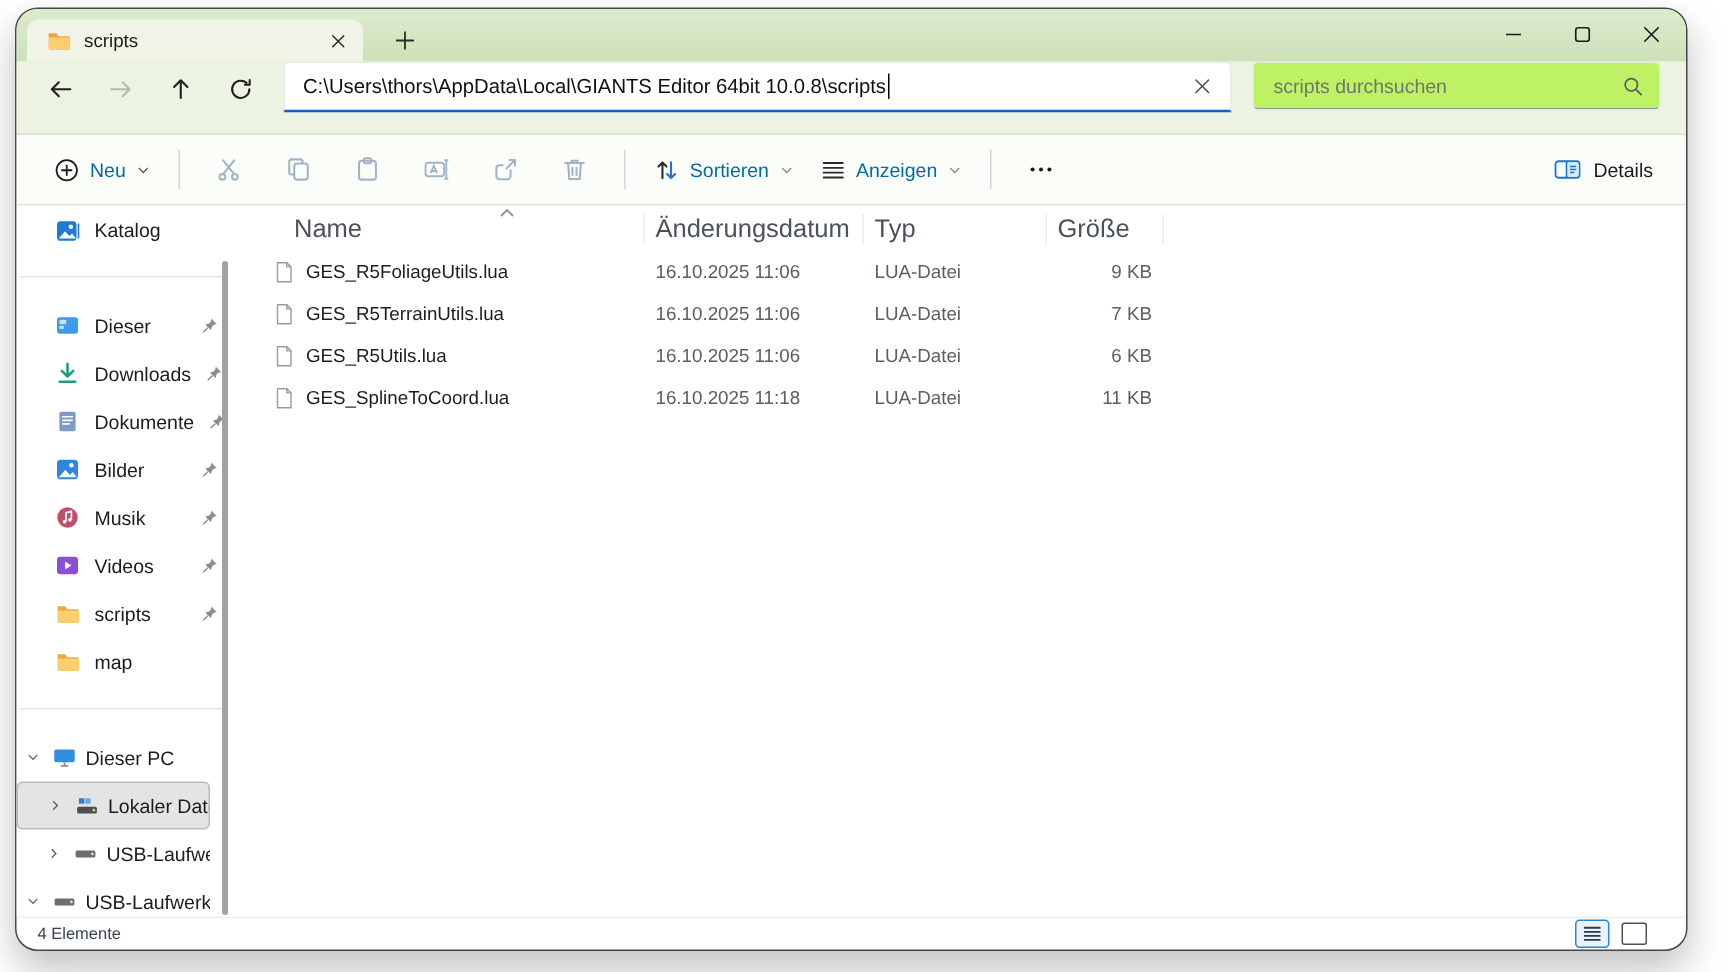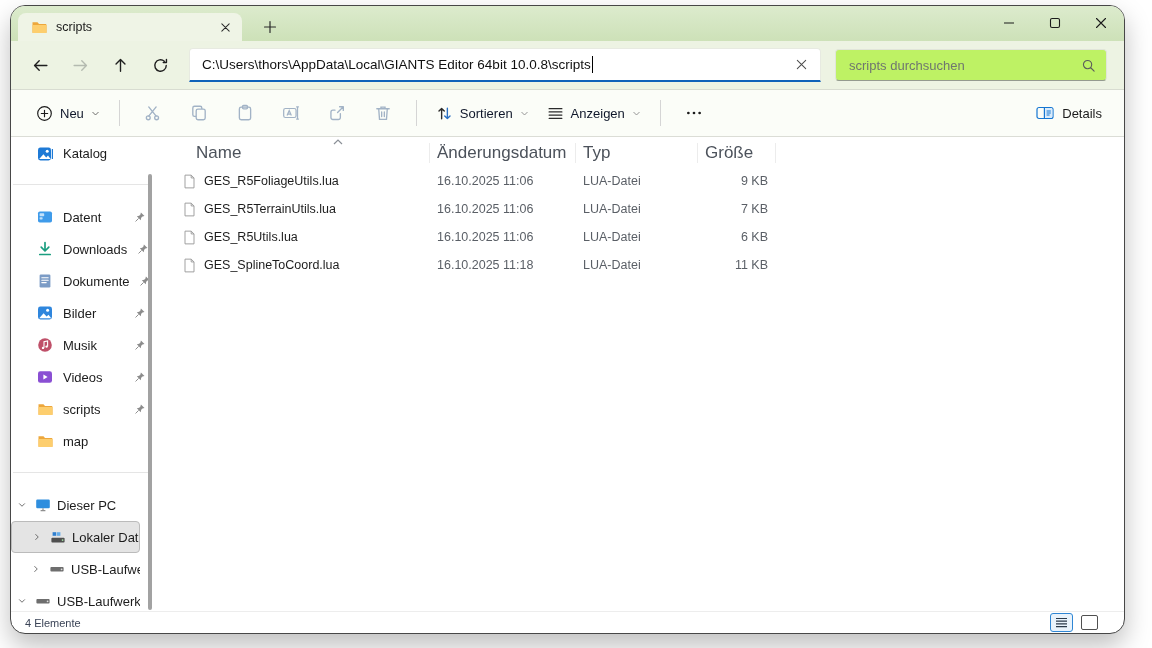--- a/index.html
+++ b/index.html
@@ -18,7 +18,7 @@
   .wincontrols { position:absolute; right:0; top:0; height:34px; display:flex; }
   .wbtn { width:46px; height:100%; display:flex; align-items:center; justify-content:center; }
   
-  .addrrow { flex:0 0 48px; background:#edf3e3; display:flex; align-items:center; padding-left:9px; }
+  .addrrow { flex:0 0 48px; background:#edf3e3; display:flex; padding-left:9px; }
   .navbtn { width:40px; height:36px; display:flex; align-items:center; justify-content:center; border-radius:4px; }
   .addrfield { margin-left:9px; width:632px; height:34px; background:#fff; border:1px solid #e7eae1; border-bottom:2px solid #0f62b9;
                border-radius:4px 4px 0 0; display:flex; align-items:center; padding:0 34px 0 12px; position:relative; }

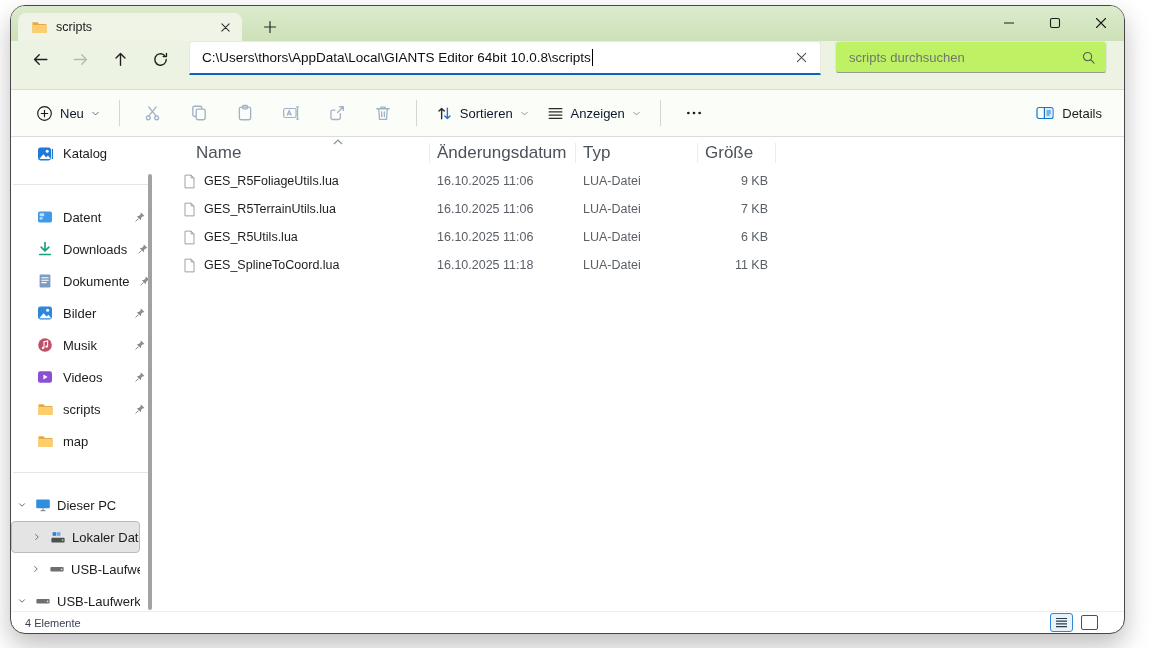--- a/index.html
+++ b/index.html
@@ -31,7 +31,7 @@
   
   .toolbar { flex:0 0 48px; background:#fbfdf8; border-top:1px solid #d8dcd1; border-bottom:1px solid #dbddd6;
              display:flex; align-items:center; padding:0 14px 0 16px; }
-  .tbbtn { display:flex; align-items:center; gap:7px; font-size:13px; color:#0f172a; padding:6px 9px; border-radius:4px; }
+  .tbbtn { display:flex; align-items:center; gap:7px; font-size:13px; color:#0369a1; padding:6px 9px; border-radius:4px; }
   .tbiconbtn { width:46px; height:36px; display:flex; align-items:center; justify-content:center; border-radius:4px; }
   .tbsep { width:1px; height:26px; background:#d5d5d5; margin:0 10px; }
   .detailsbtn { margin-left:auto; display:flex; align-items:center; gap:8px; font-size:13px; color:#1b1b1b; padding:6px 8px; }

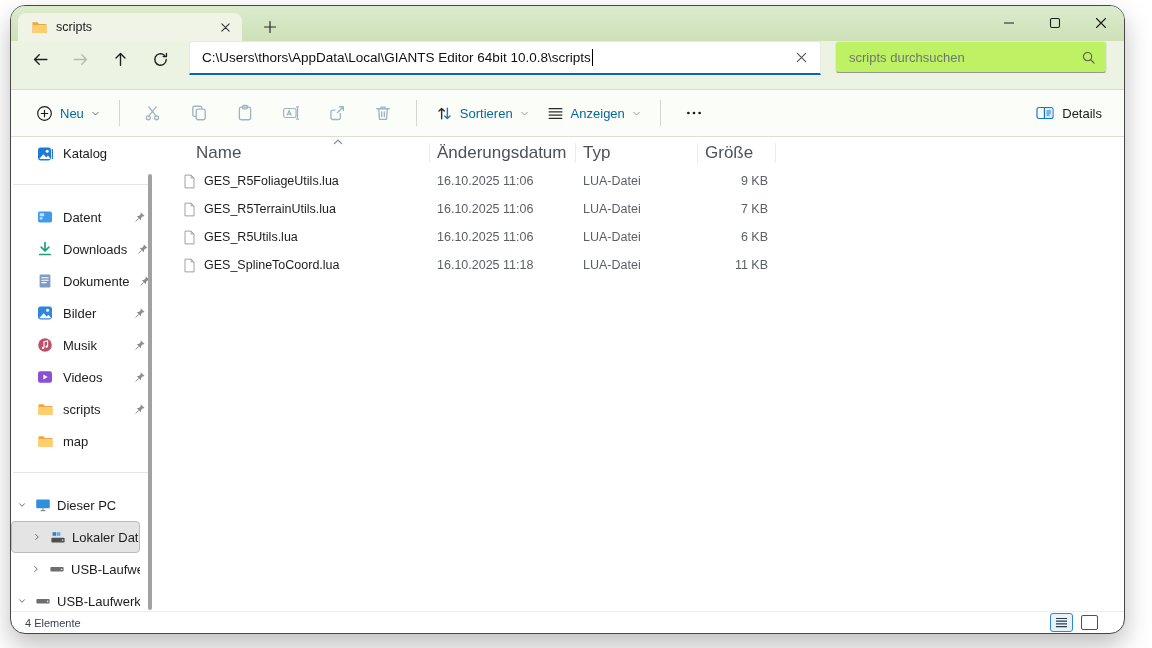--- a/index.html
+++ b/index.html
@@ -278,7 +278,7 @@
                 <rect x="2.6" y="8.2" width="3" height="2.2" rx=".6" fill="#c3e1fa"></rect>
               </svg>
           </span>
-          <span>Datent</span>
+          <span>Dieser</span>
           <span class="pin">
             <svg width="12" height="12" viewBox="0 0 16 16">
                 <path d="M9.2 2l4.8 4.8-2.7.6-1.7 1.7-.6 3.1-5.2-5.2 3.1-.6 1.7-1.7z" fill="#8c8c8c"></path>

